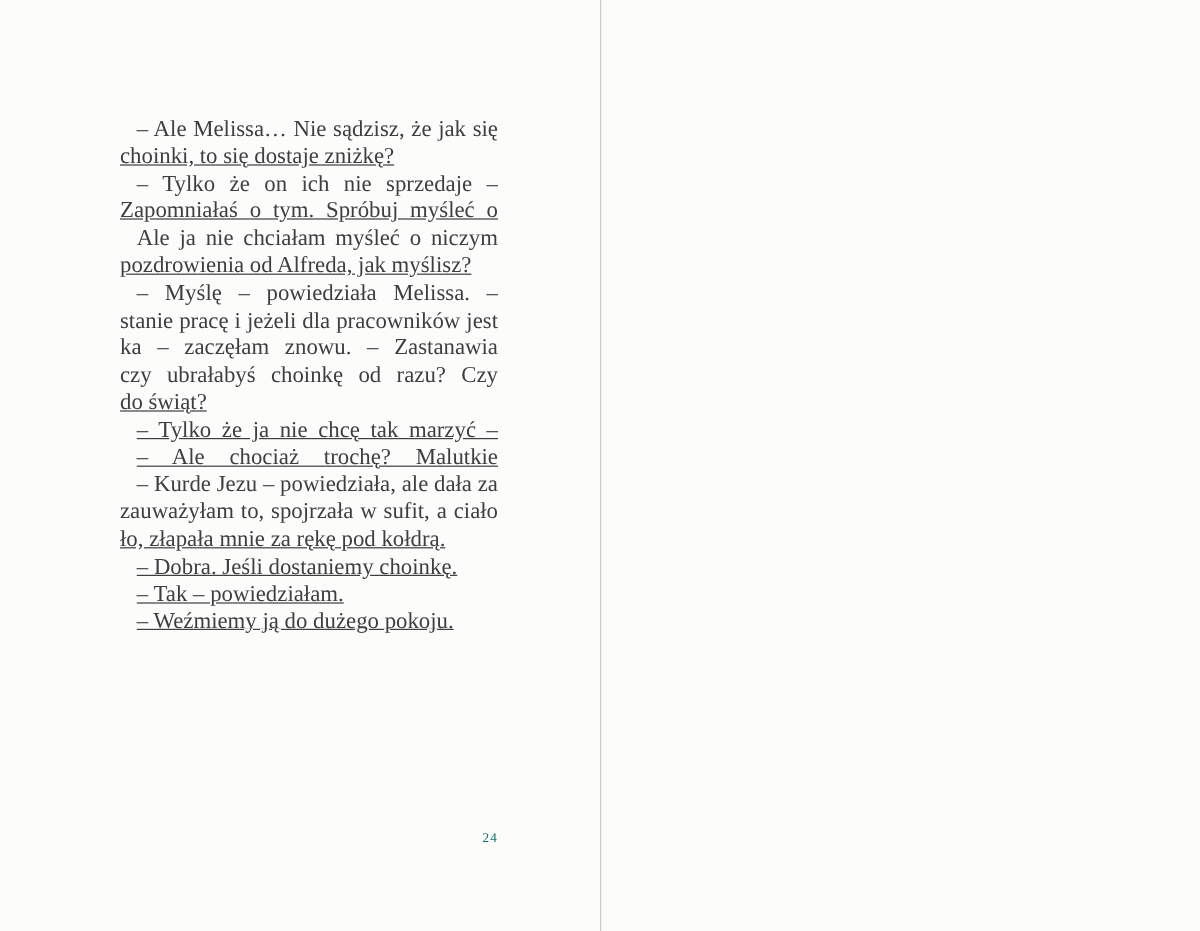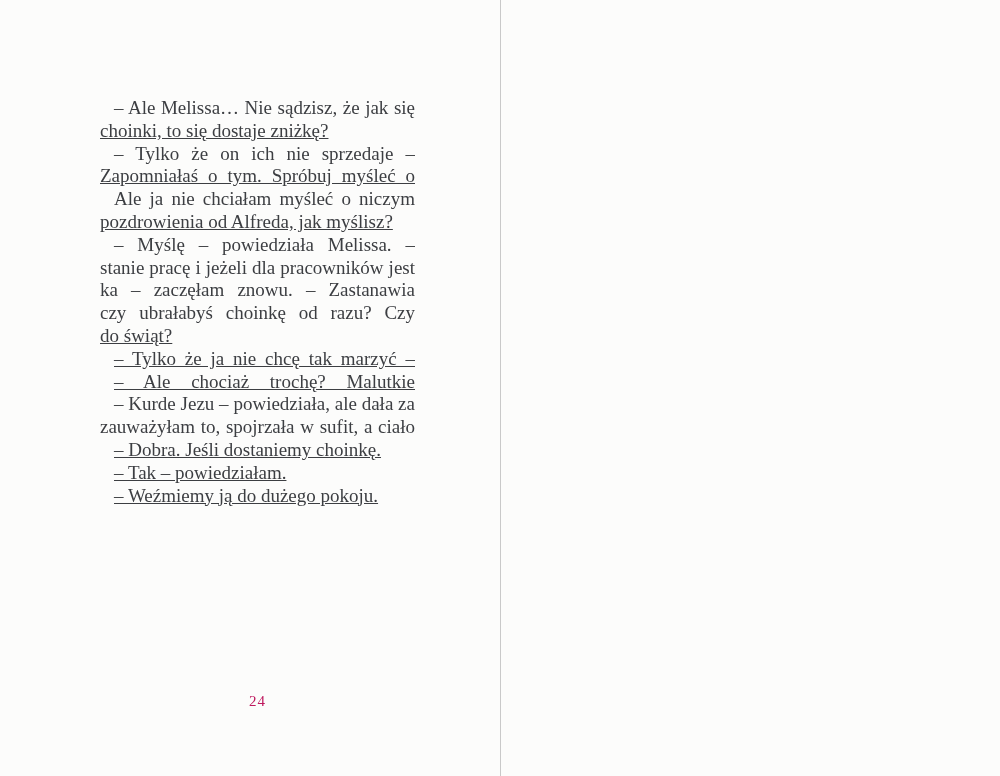--- a/index.html
+++ b/index.html
@@ -83,6 +83,7 @@
         <div class="line para-first para-last">– Ale chociaż trochę? Malutkie marzenie?</div>
         <div class="line para-first">– Kurde Jezu – powiedziała, ale dała za wygraną,</div>
         <div class="line">zauważyłam to, spojrzała w sufit, a ciało jej zmięk-</div>
+        <div class="line para-last">ło, złapała mnie za rękę pod kołdrą.</div>
         <div class="line para-first para-last">– Dobra. Jeśli dostaniemy choinkę.</div>
         <div class="line para-first para-last">– Tak – powiedziałam.</div>
         <div class="line para-first para-last">– Weźmiemy ją do dużego pokoju.</div>

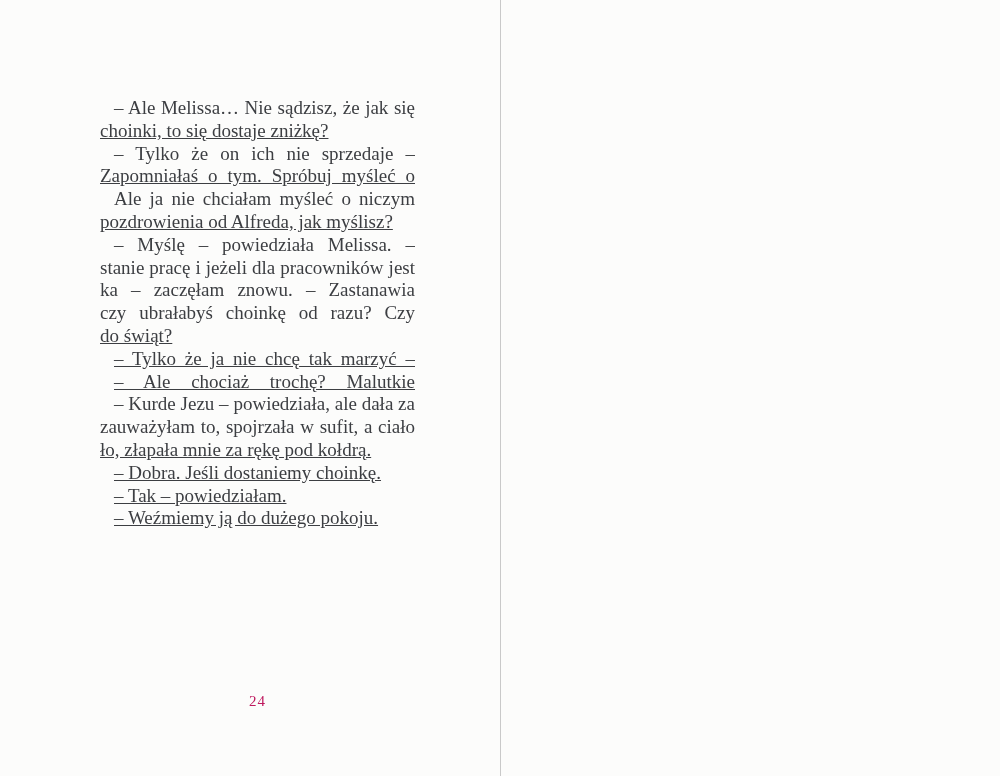--- a/index.html
+++ b/index.html
@@ -54,10 +54,10 @@
   .page-number {
     position: absolute;
     top: 693px;
-    text-align: center;
-    font-size: 15px;
+    text-align: right;
+    font-size: 11px;
     letter-spacing: 1px;
-    color: #be185d;
+    color: #0f766e;
   }
   .page-left .page-number  { left: 100px; width: 315px; }
 </style>

